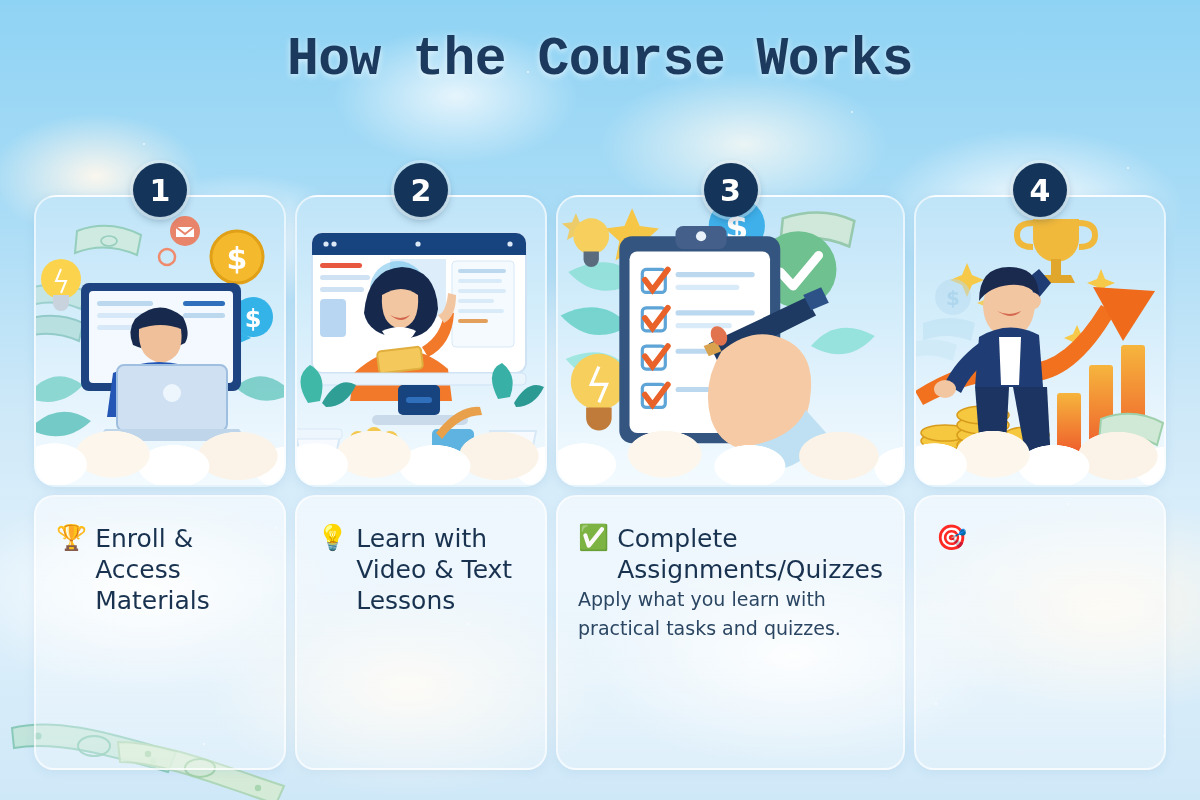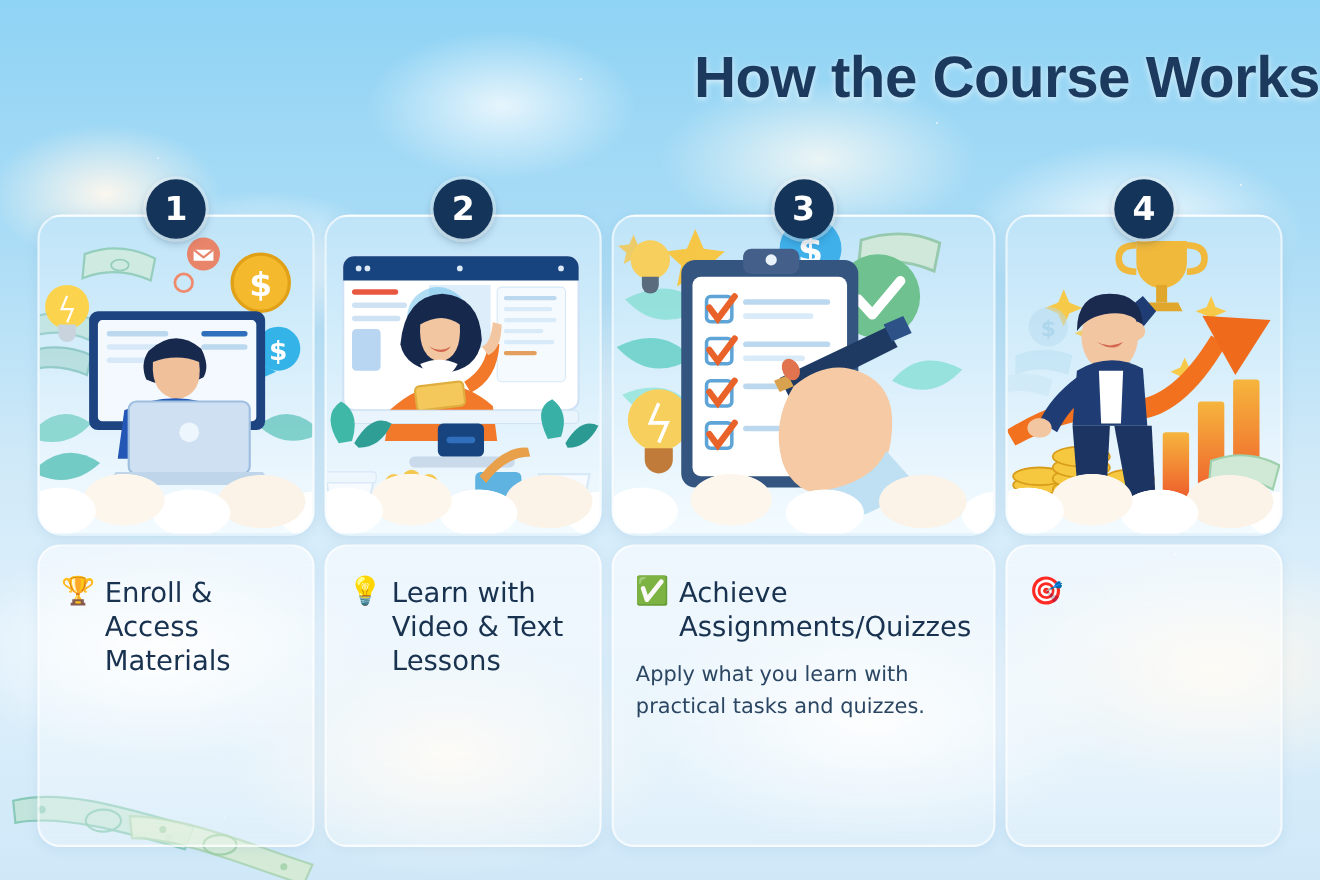--- a/index.html
+++ b/index.html
@@ -49,11 +49,11 @@
 
   
   #title{
-    position:absolute;left:0;right:0;top:40px;text-align:right;
+    position:absolute;left:0;right:0;top:30px;text-align:center;
     font-size:53px;font-weight:bold;letter-spacing:-.5px;
     color:#1c3a5e;
     text-shadow:0 2px 6px rgba(255,255,255,.65);
-    font-family:Liberation Sans, sans-serif;
+    font-family:Liberation Mono, monospace;
   }
 
   

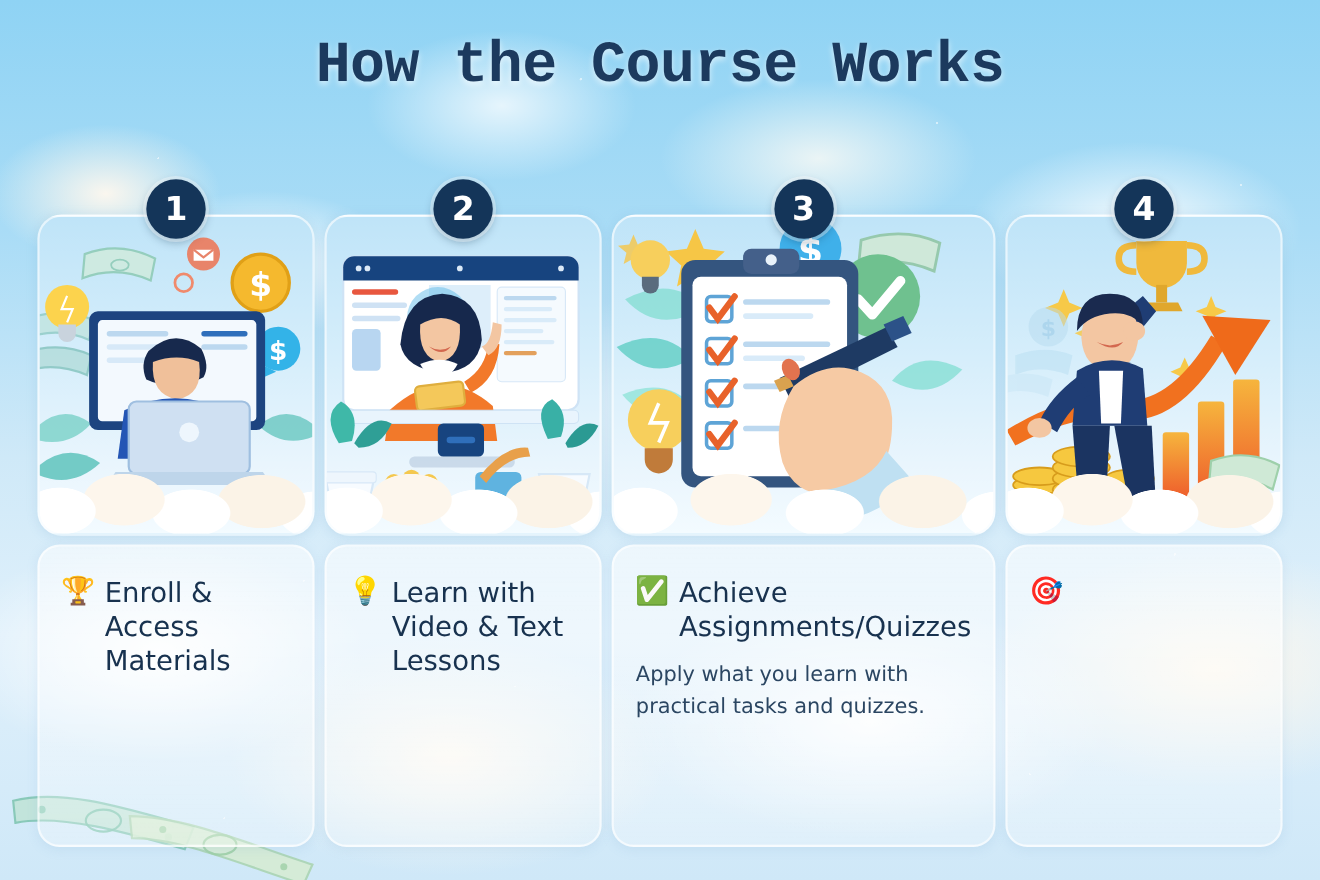--- a/index.html
+++ b/index.html
@@ -382,7 +382,7 @@
       <div class="tcard">
         <div class="theadrow">
           <span class="temoji">✅</span>
-          <span class="ttitle">Achieve Assignments/Quizzes</span>
+          <span class="ttitle">Complete Assignments/Quizzes</span>
         </div>
         <div class="tbody">Apply what you learn with practical tasks and quizzes.</div>
       </div>

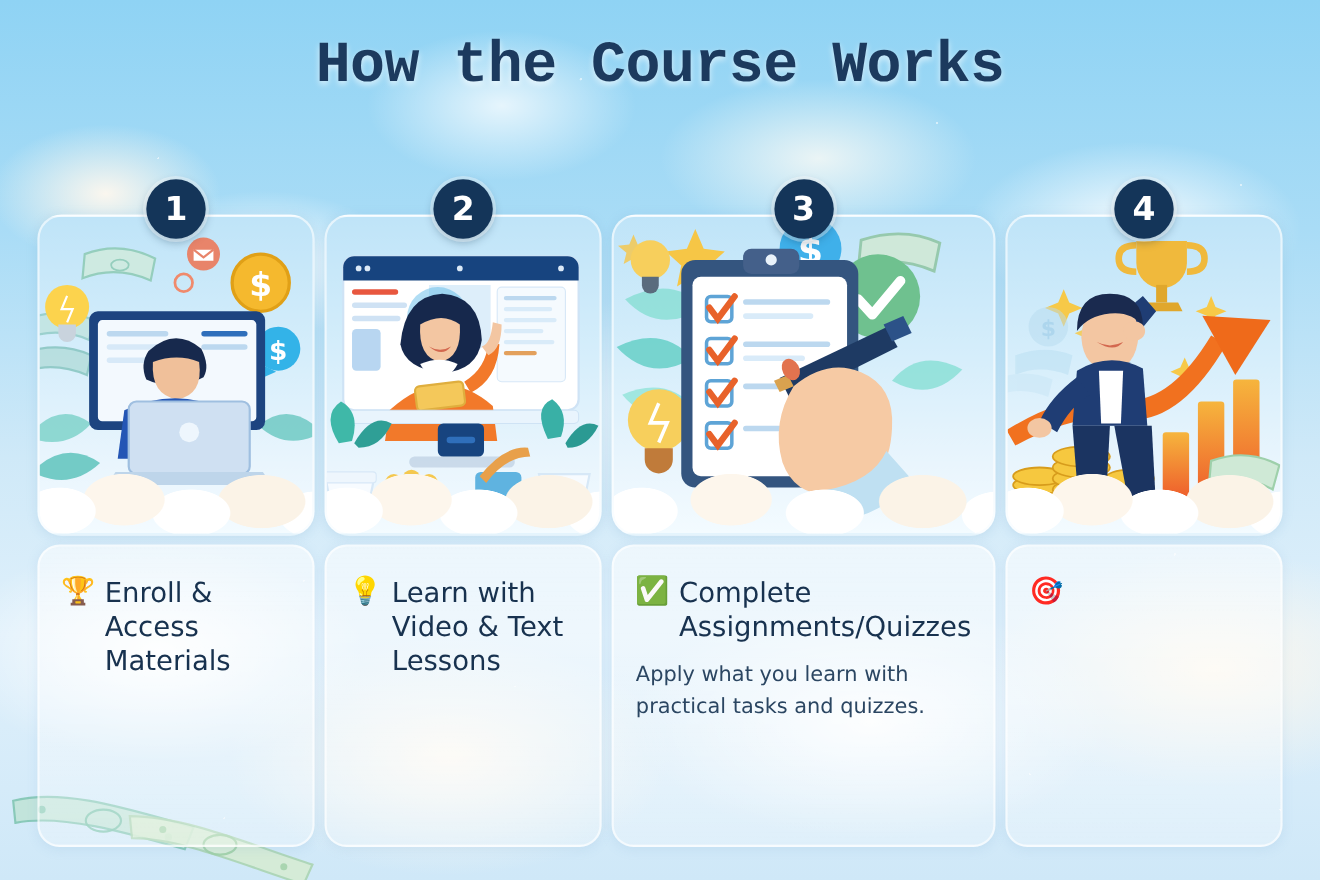--- a/index.html
+++ b/index.html
@@ -104,7 +104,7 @@
     font-family:"DejaVu Sans","Liberation Sans",sans-serif;
   }
   .tbody{
-    margin-top:14px;font-size:19px;line-height:1.55;color:#2b4662;
+    font-size:19px;line-height:1.55;color:#2b4662;
     font-family:"DejaVu Sans","Liberation Sans",sans-serif;
   }
   .col-4 .ttitle,.col-4 .tbody{ }

